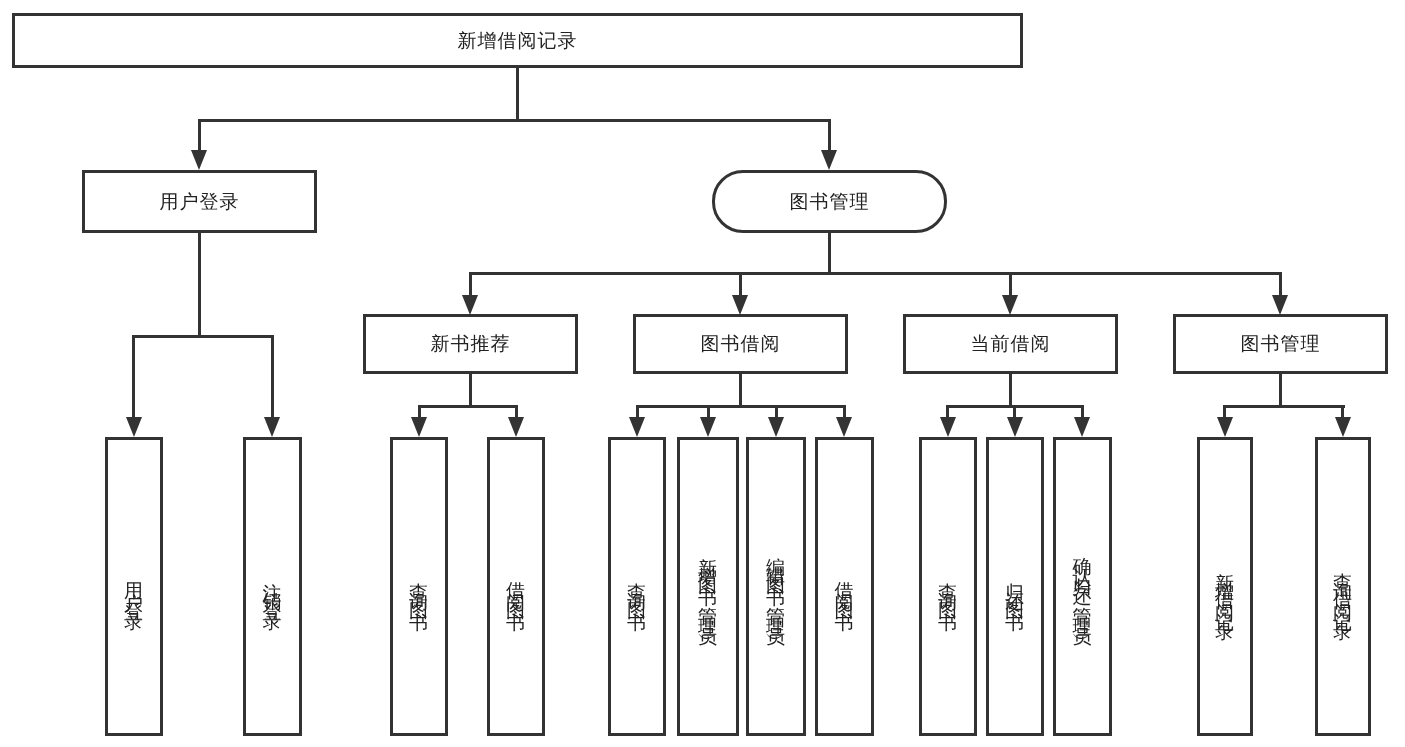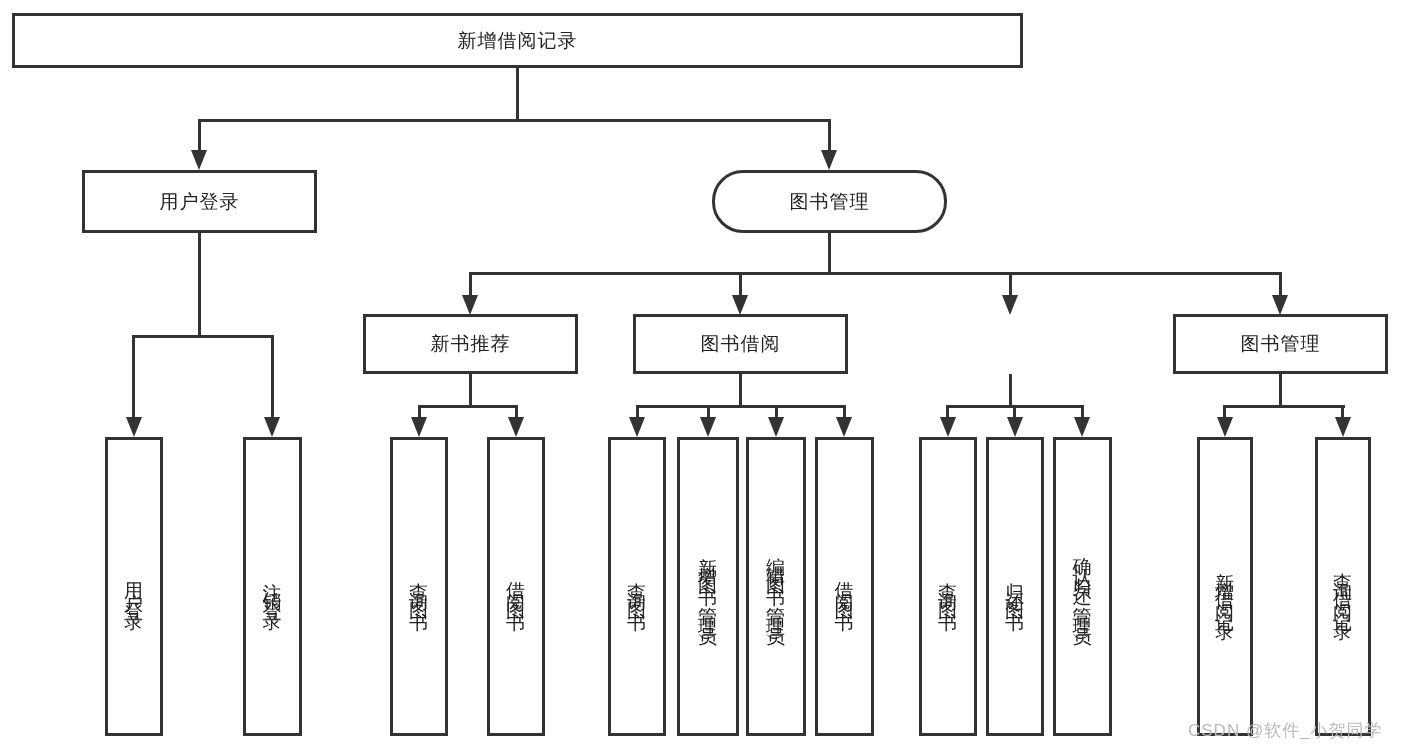--- a/index.html
+++ b/index.html
@@ -82,6 +82,7 @@
 
   <div class="box" style="left:363px;top:314px;width:215px;height:60px;">新书推荐</div>
   <div class="box" style="left:633px;top:314px;width:215px;height:60px;">图书借阅</div>
+  <div class="box" style="left:903px;top:314px;width:215px;height:60px;">当前借阅</div>
   <div class="box" style="left:1173px;top:314px;width:215px;height:60px;">图书管理</div>
 
   <div class="stem" style="left:469px;top:374px;width:3px;height:31px;"></div>

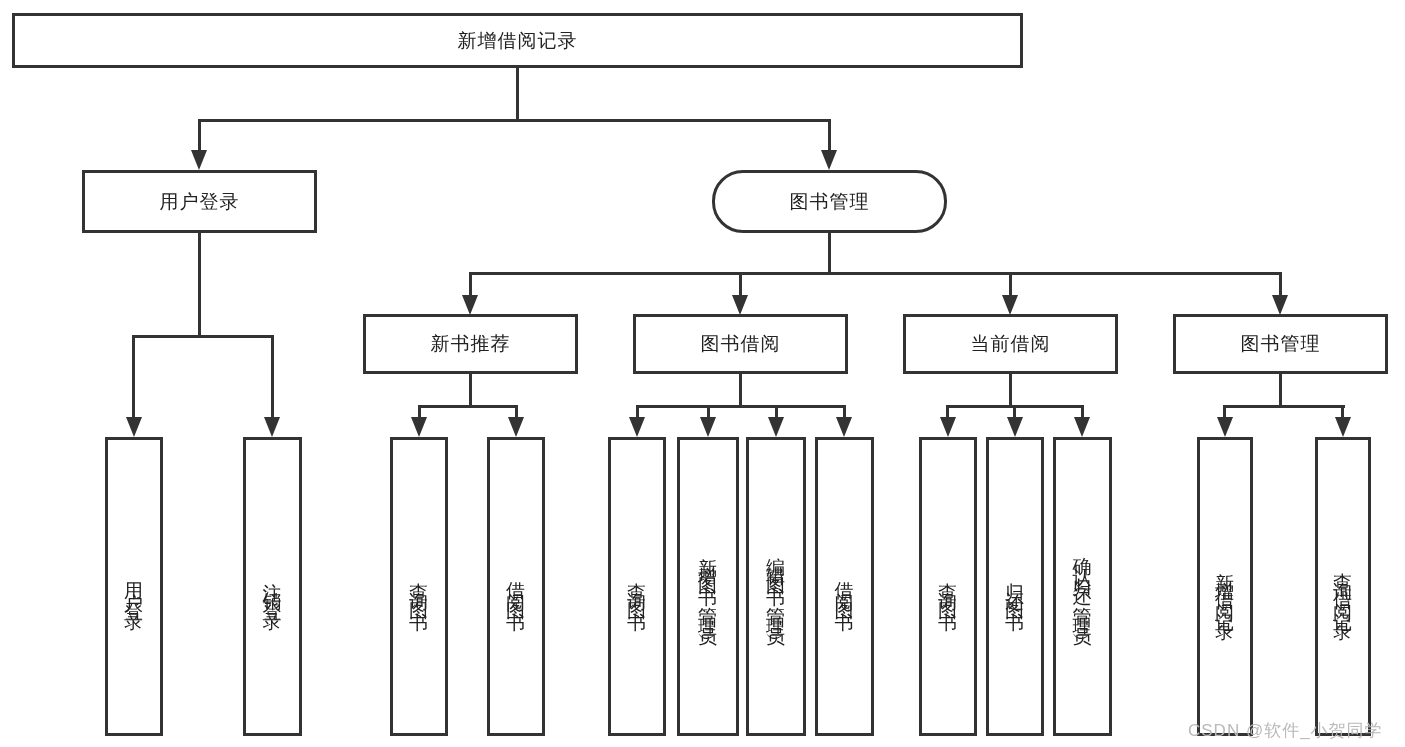--- a/index.html
+++ b/index.html
@@ -137,7 +137,6 @@
   <div class="vbox" style="left:1197px;top:437px;width:56px;height:299px;">新增借阅记录</div>
   <div class="vbox" style="left:1315px;top:437px;width:56px;height:299px;">查询借阅记录</div>
 
-  <div class="watermark">CSDN @软件_小贺同学</div>
 
 </div>
 

